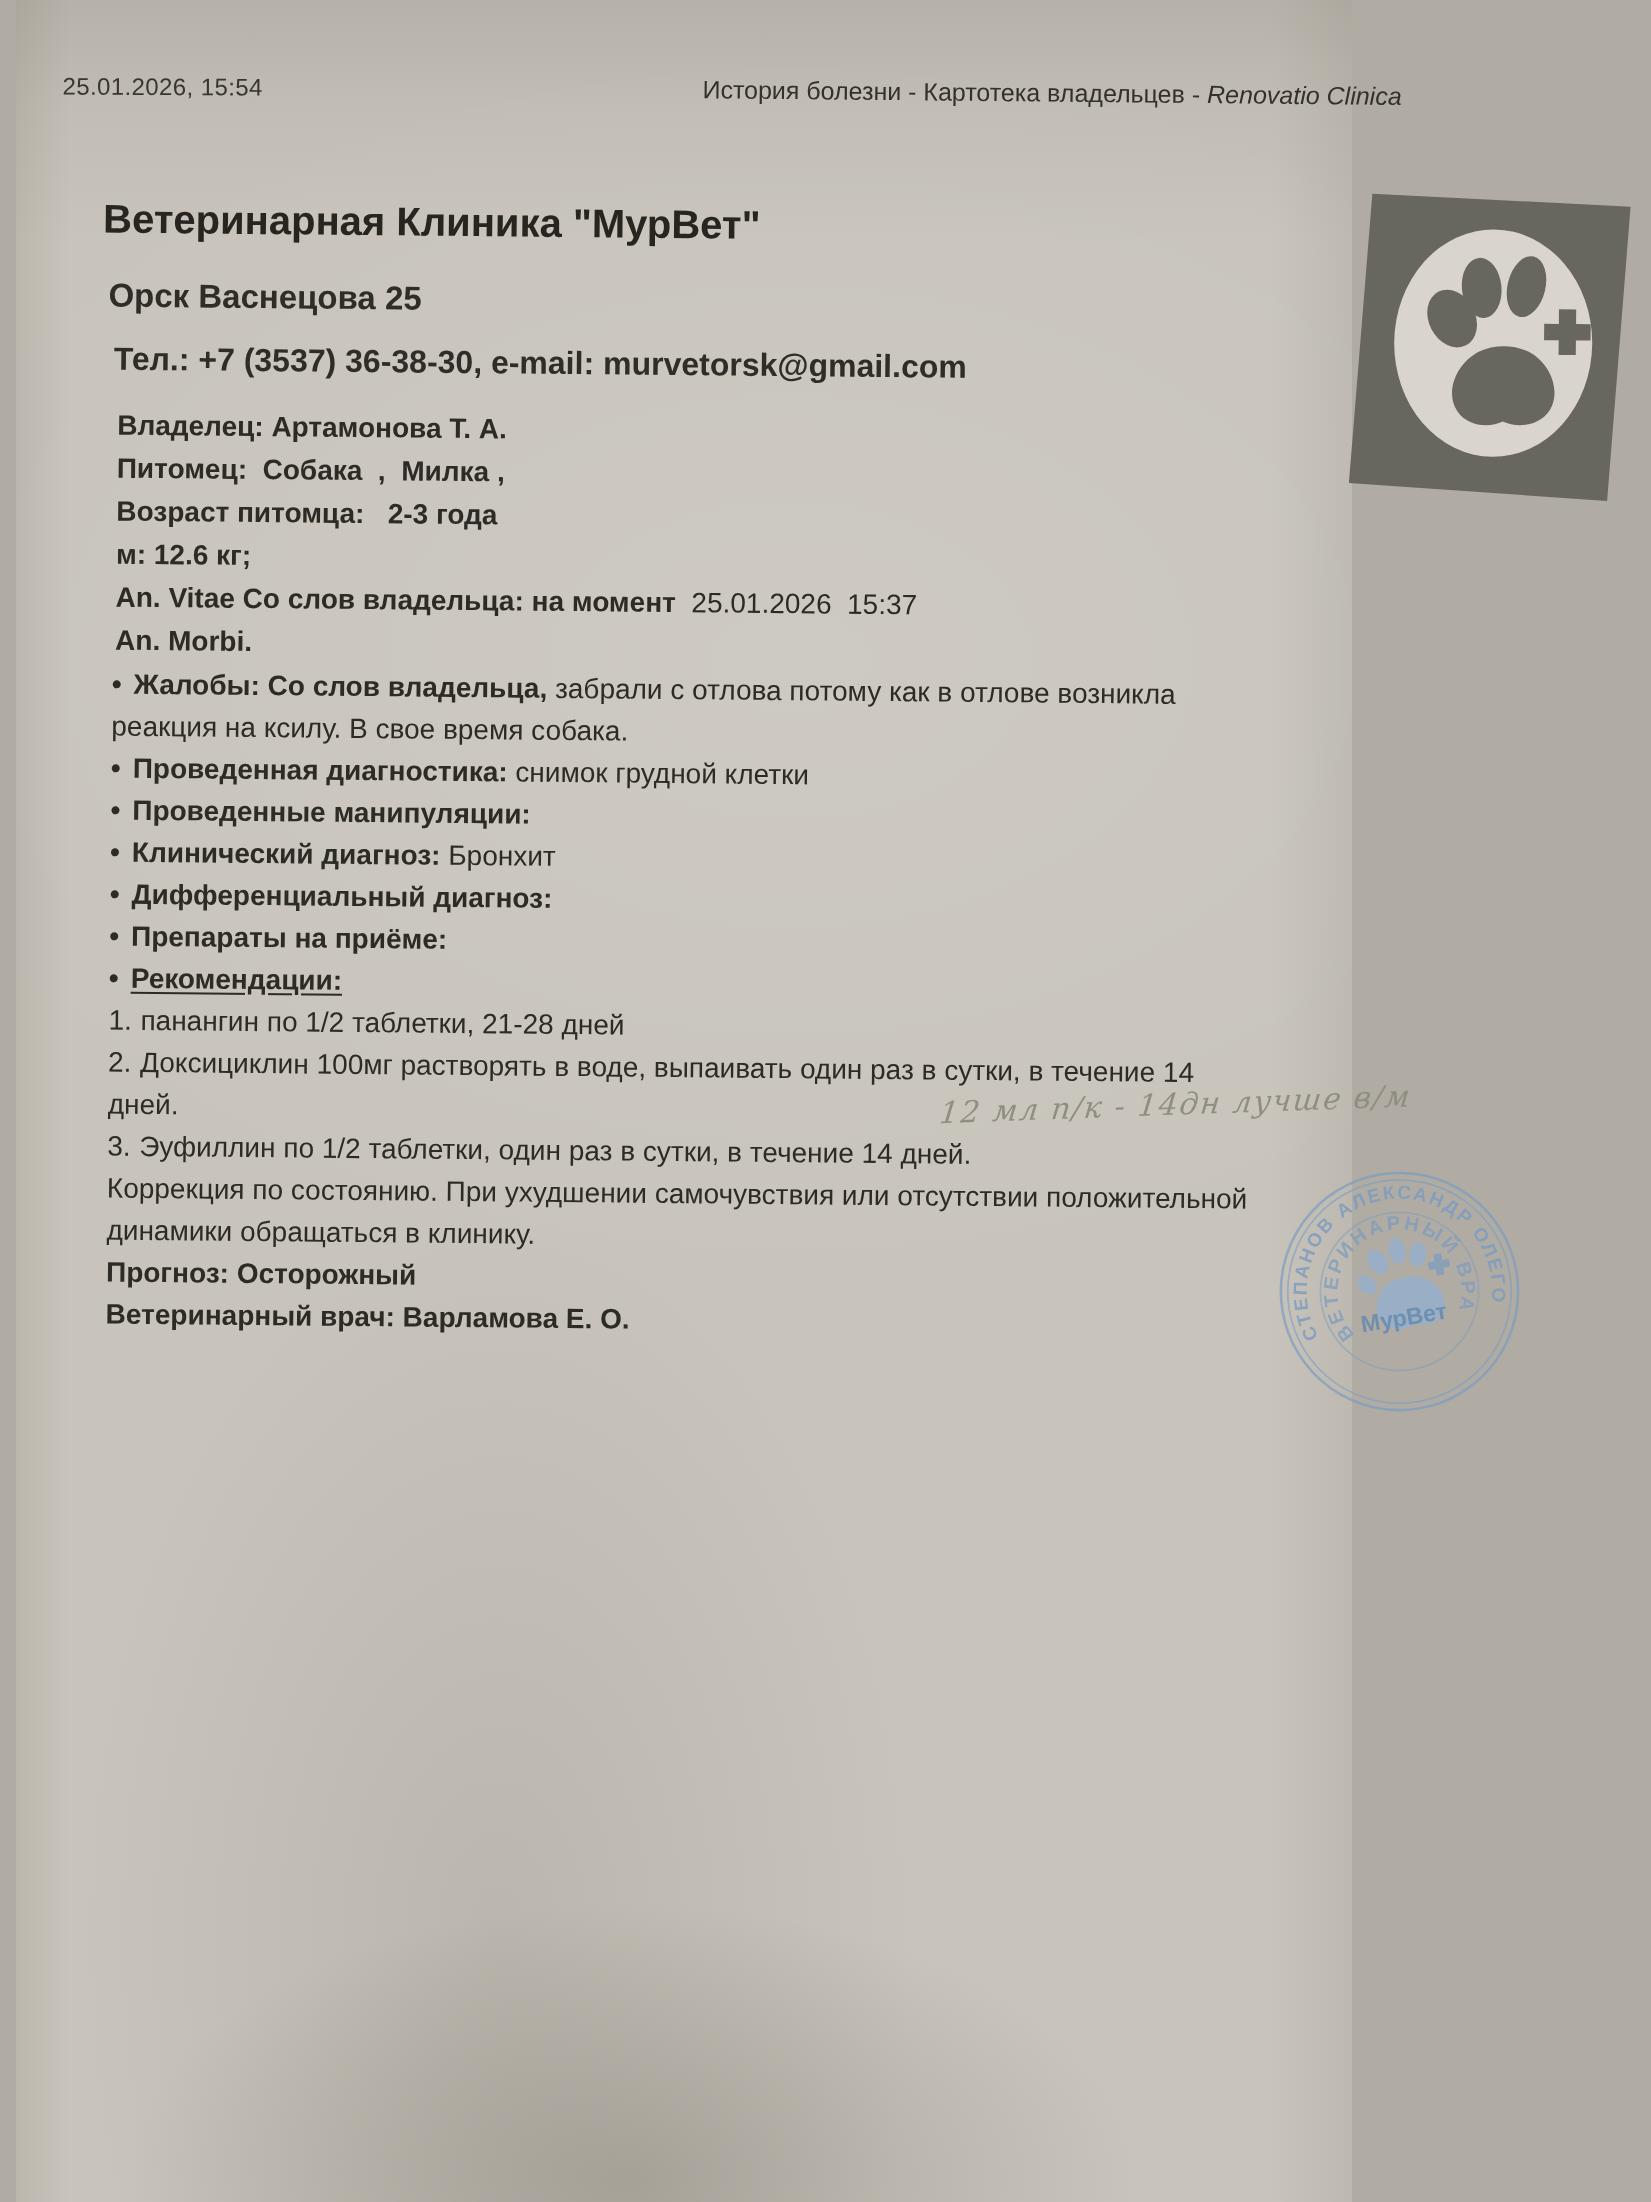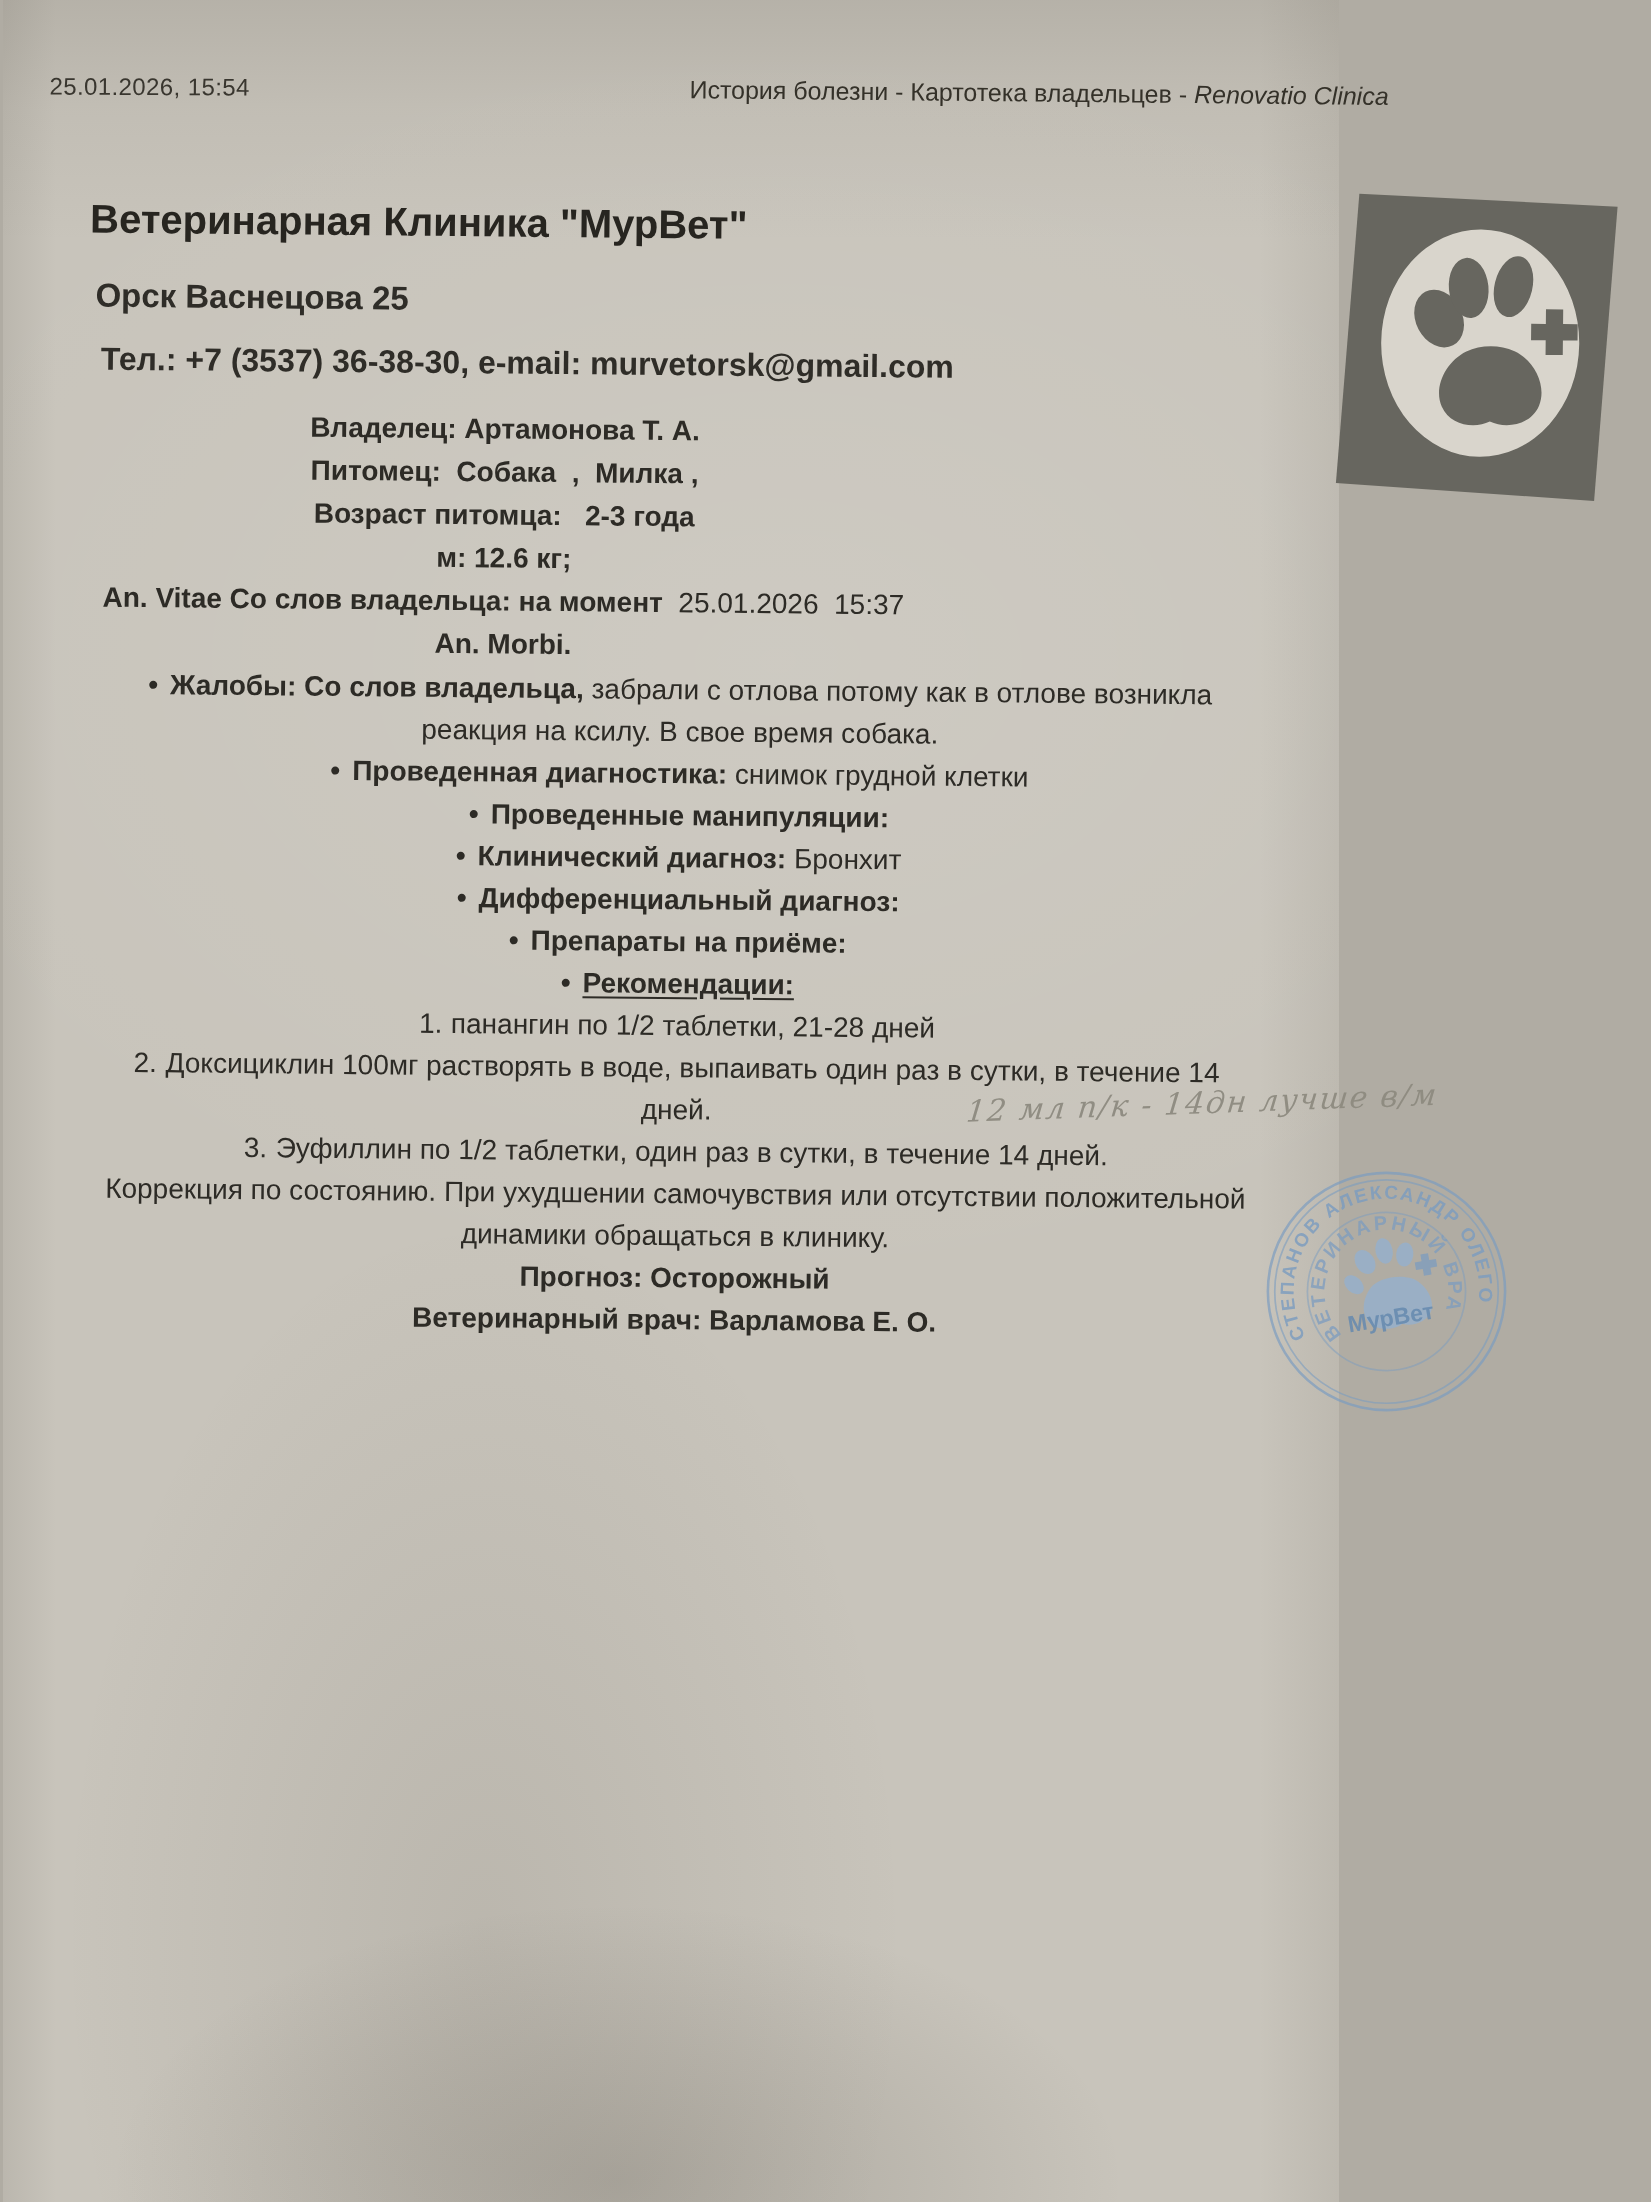--- a/index.html
+++ b/index.html
@@ -9,7 +9,7 @@
     font-family:"Liberation Sans", sans-serif;
   }
   .paper{
-    position:absolute;left:3px;top:0;width:1336px;height:2203px;
+    position:absolute;left:16px;top:0;width:1336px;height:2203px;
     background:
       radial-gradient(ellipse 817px 447px at 46% 99%, rgba(58,52,42,0.20), transparent 62%),
       radial-gradient(ellipse 602px 1032px at 36% 88%, rgba(70,64,54,0.10), transparent 70%),
@@ -18,7 +18,6 @@
       linear-gradient(270deg, rgba(92,87,77,0.10) 0%, transparent 6%),
       radial-gradient(ellipse 1291px 860px at 58% 30%, rgba(255,255,254,0.10), transparent 75%),
       #c8c4bb;
-    text-align: center;
   }
   .doc{
     position:absolute;left:0;top:0;width:1652px;height:2203px;

